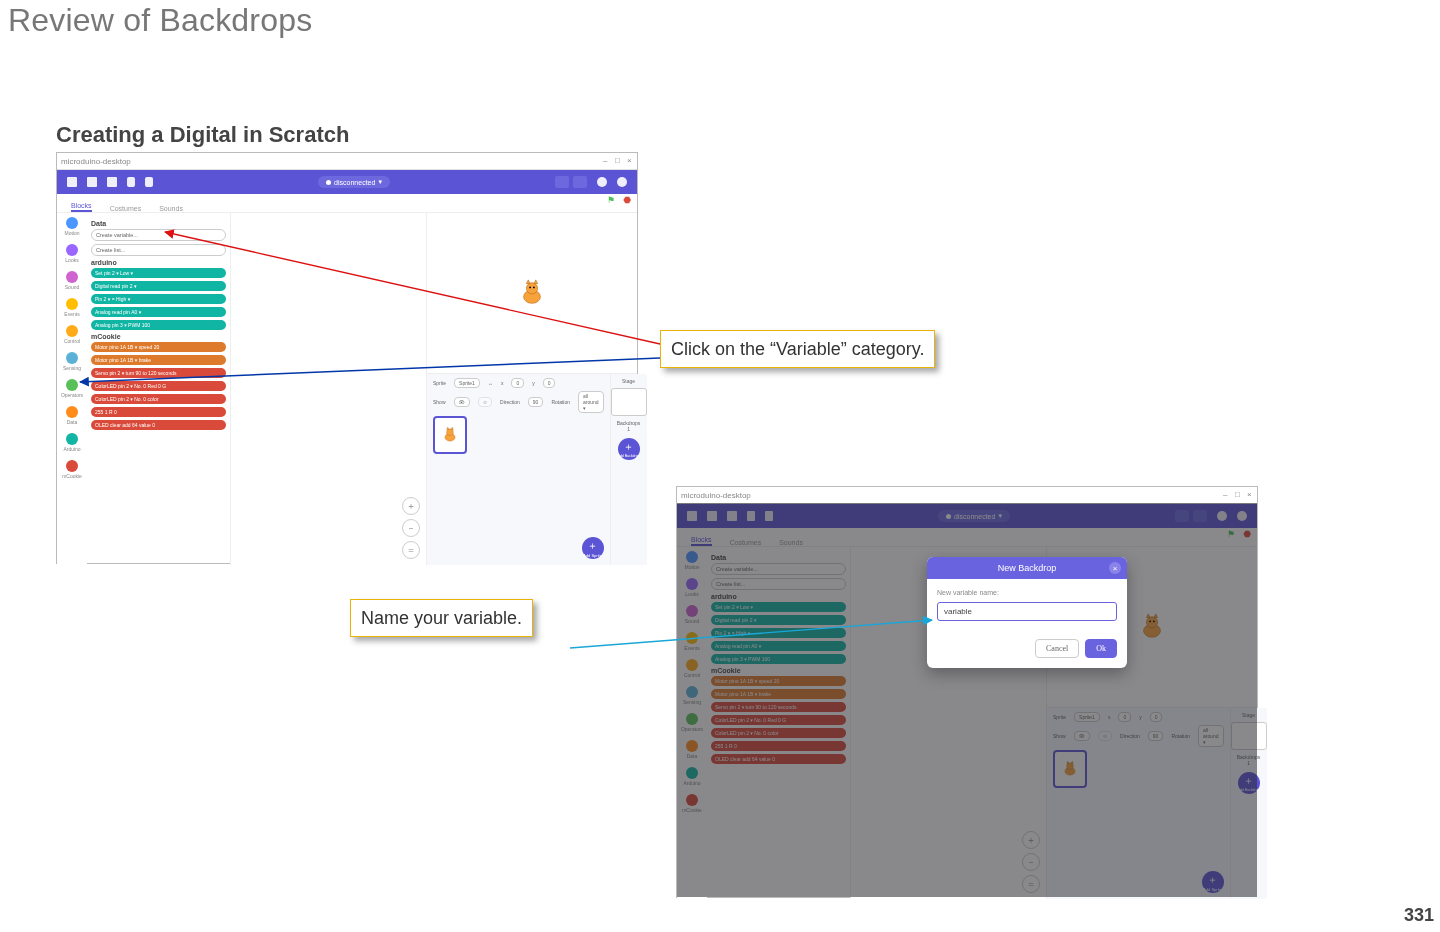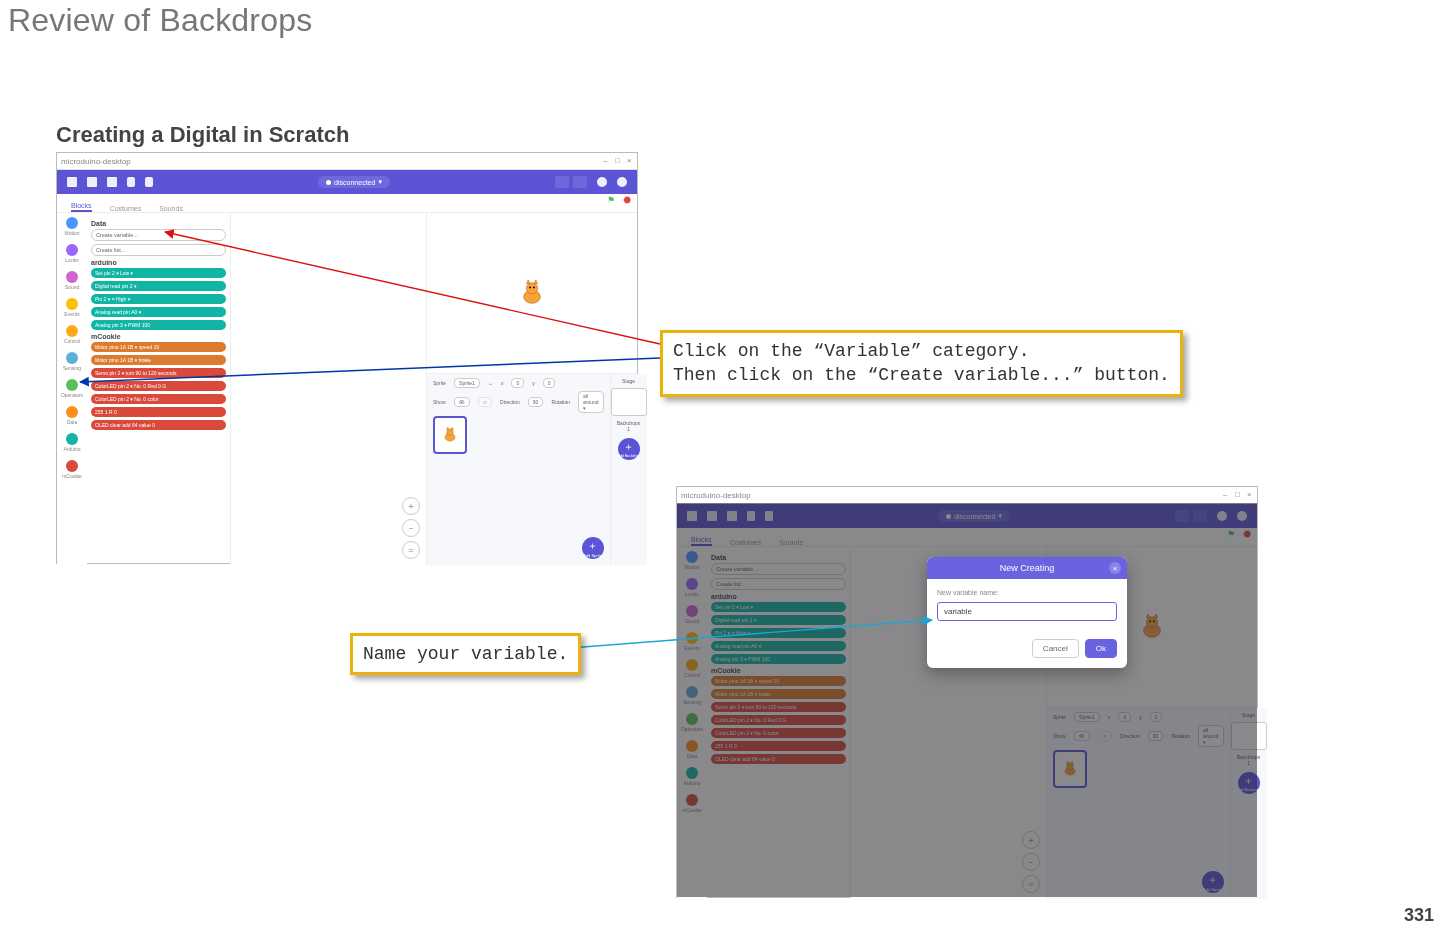--- a/index.html
+++ b/index.html
@@ -244,13 +244,13 @@
   .callout {
     position:absolute;
     background:#fff;
-    border:3px solid #eab308;
+    border:1px solid #eab308;
     box-shadow: 4px 4px 6px rgba(0,0,0,0.35);
     padding:6px 10px;
     font-size:18px;
     color:#333;
     line-height:1.35;
-    font-family: Liberation Mono, monospace;
+    font-family: Liberation Sans, sans-serif;
     z-index:20;
   }
   .callout1 { left: 660px; top: 330px; }

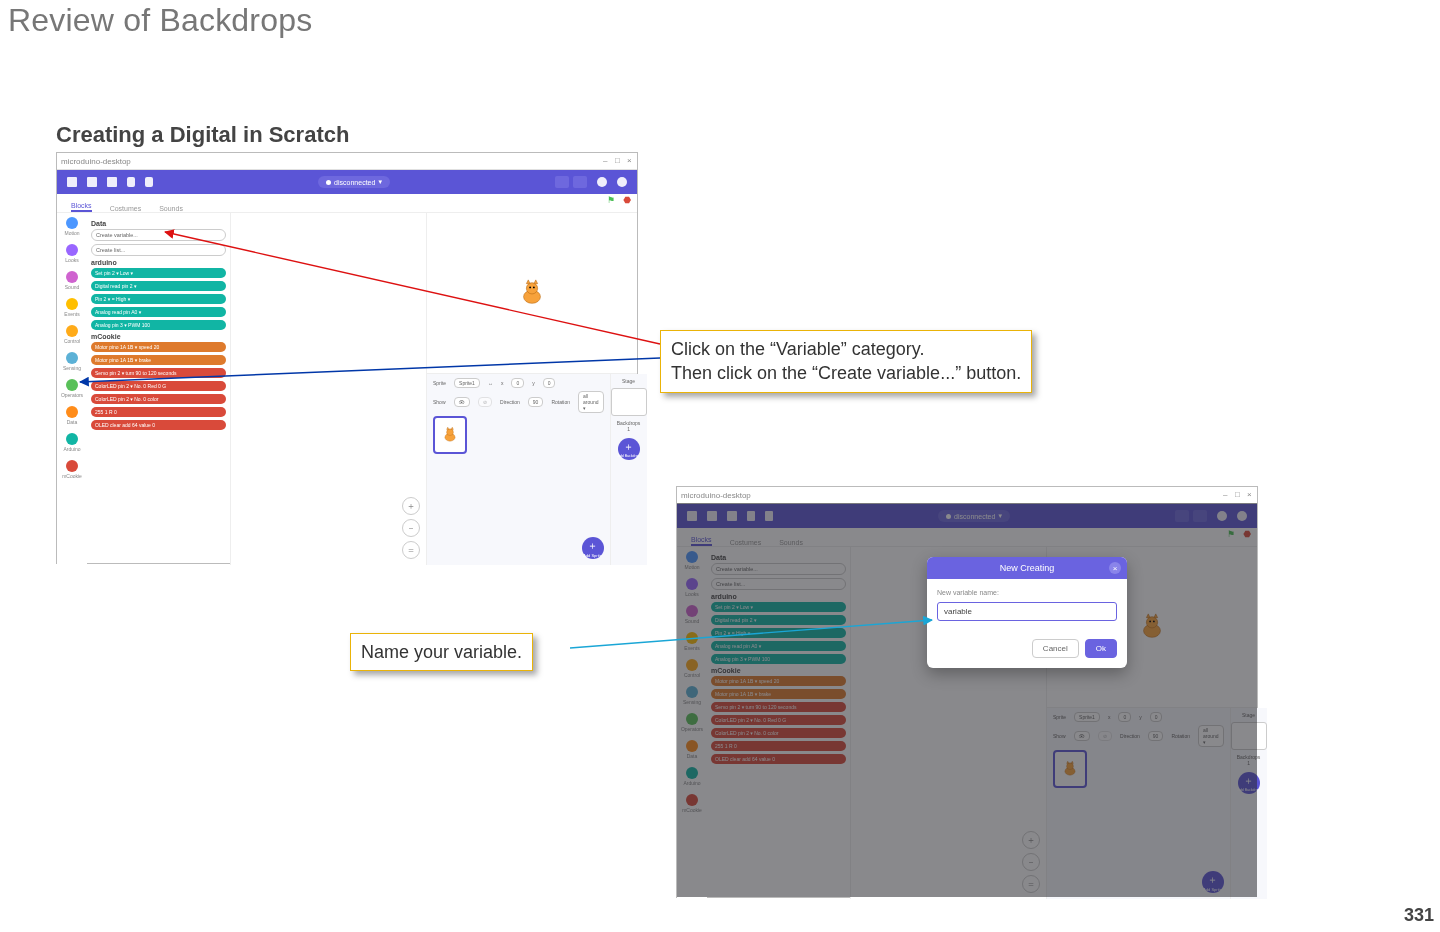--- a/index.html
+++ b/index.html
@@ -277,7 +277,6 @@
 
 <div class="callout callout1">
   <div>Click on the “Variable” category.</div>
-  <div>Then click on the “Create variable...” button.</div>
 </div>
 <div class="callout callout2">Name your variable.</div>
 

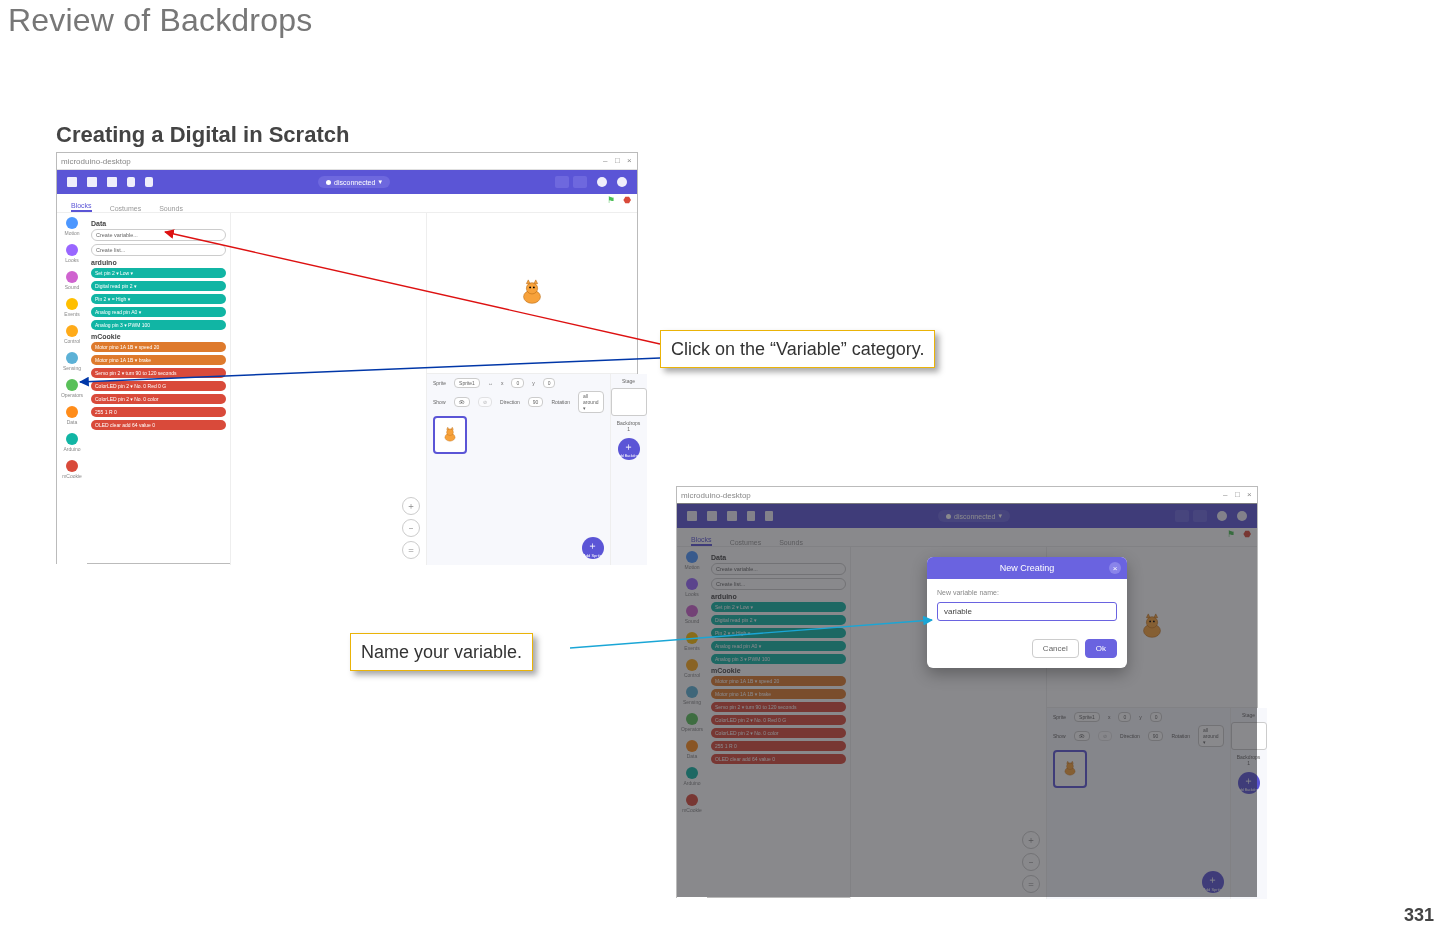--- a/index.html
+++ b/index.html
@@ -659,7 +659,7 @@
 
   <div class="modal">
     <div class="modal-header">
-      <span>New Creating</span>
+      <span>New Backdrop</span>
       <span class="modal-close">×</span>
     </div>
     <div class="modal-body">

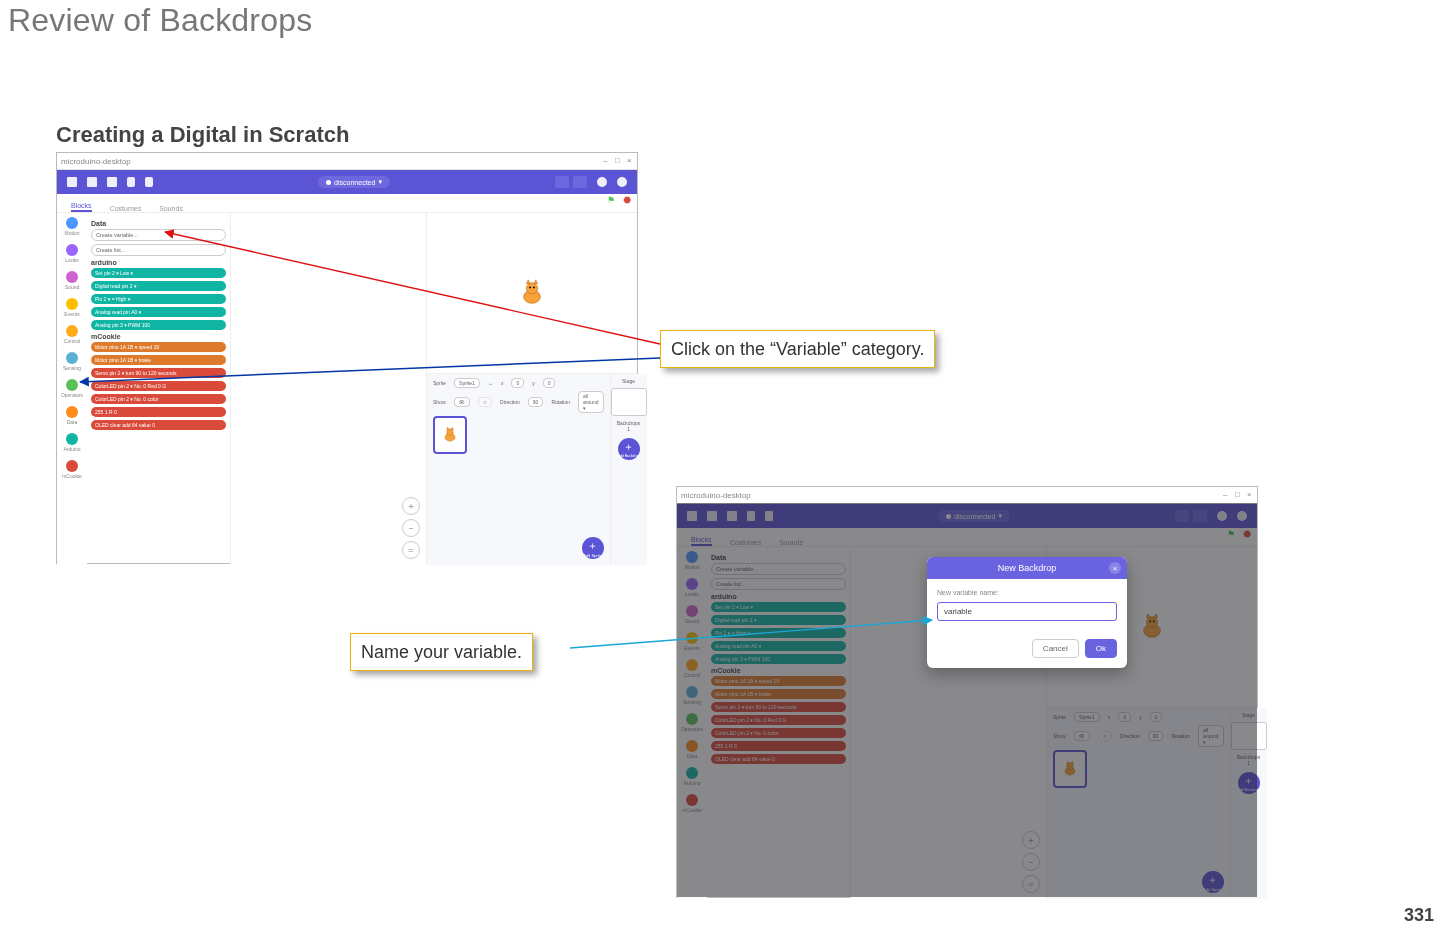--- a/index.html
+++ b/index.html
@@ -254,7 +254,7 @@
     z-index:20;
   }
   .callout1 { left: 660px; top: 330px; }
-  .callout2 { left: 350px; top: 633px; }
+  .callout2 { left: 350px; top: 599px; }
 
   
   .svg-overlay {

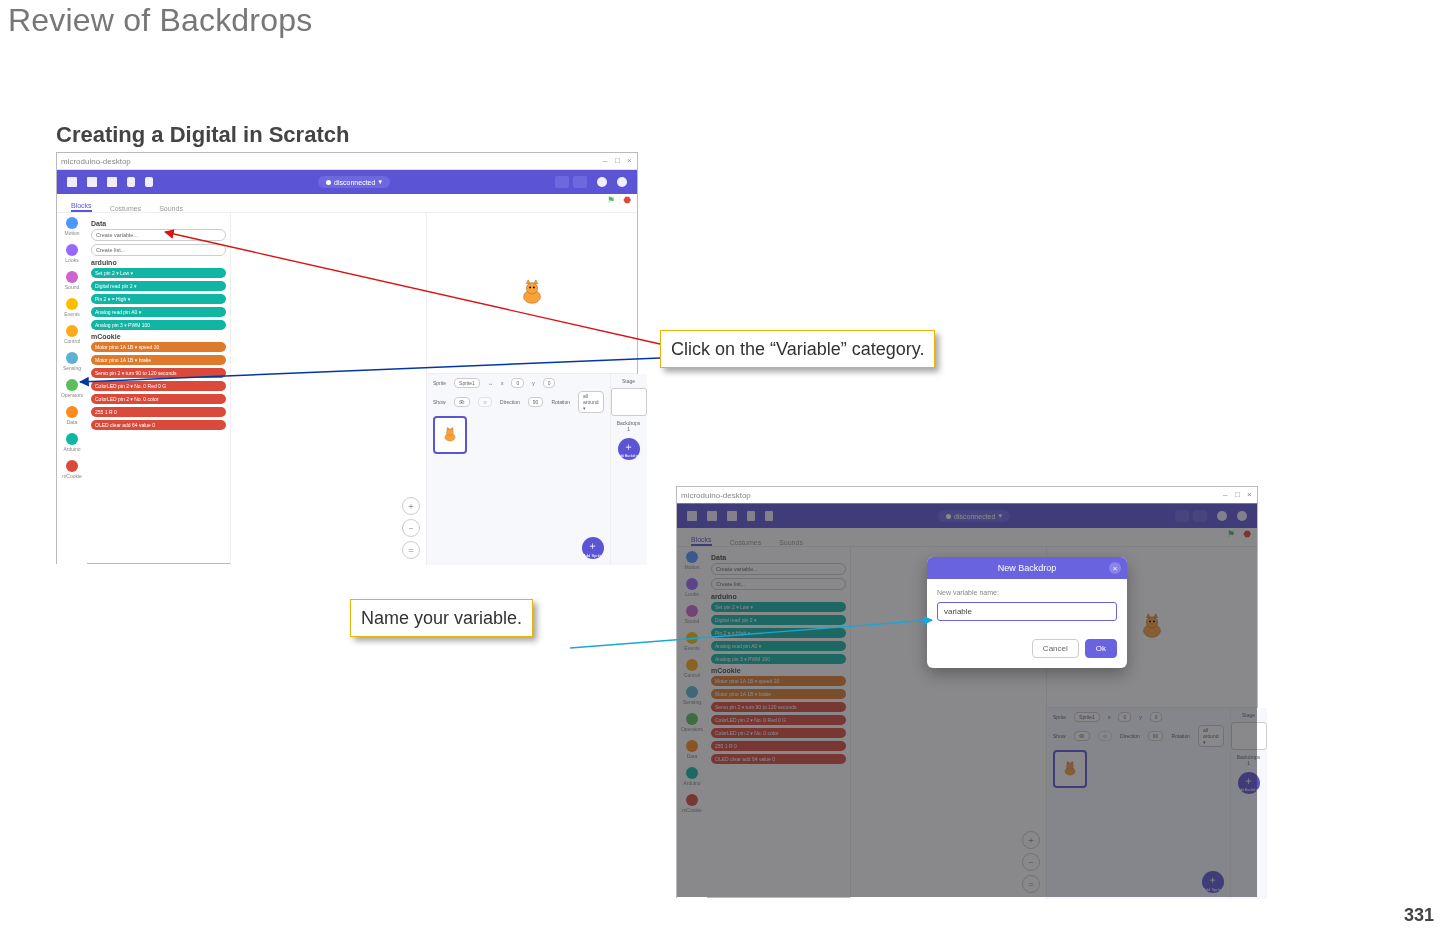--- a/index.html
+++ b/index.html
@@ -233,6 +233,7 @@
   .modal-footer {
     display:flex; justify-content:flex-end; gap:6px;
     padding:8px 10px 10px;
+    font-family:Liberation Serif, serif;
   }
   .mbtn {
     font-size:8px; padding:4px 10px; border-radius:4px;

